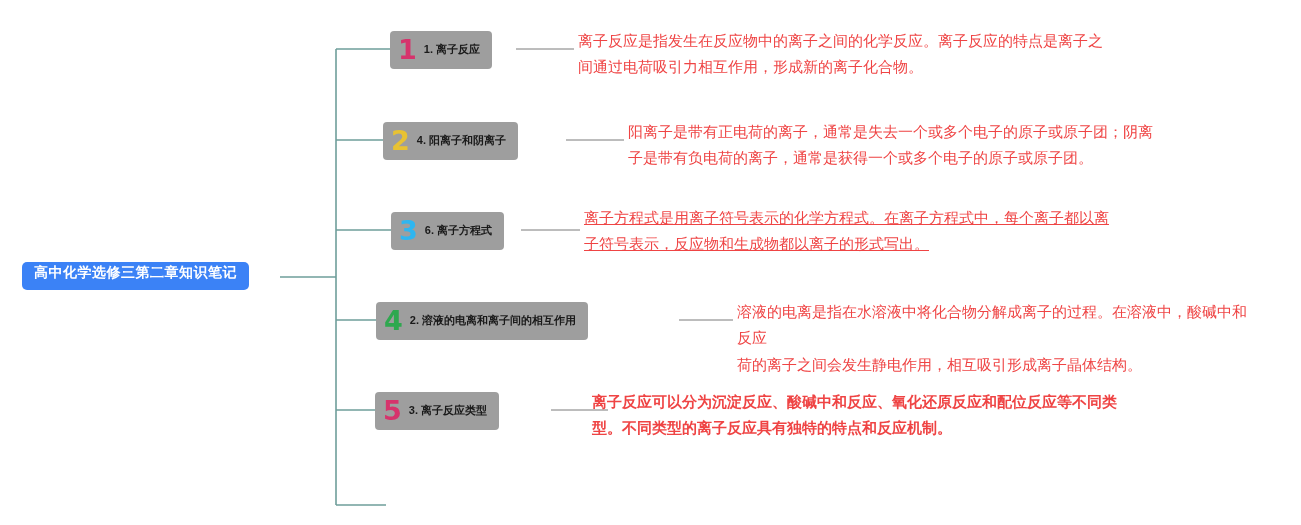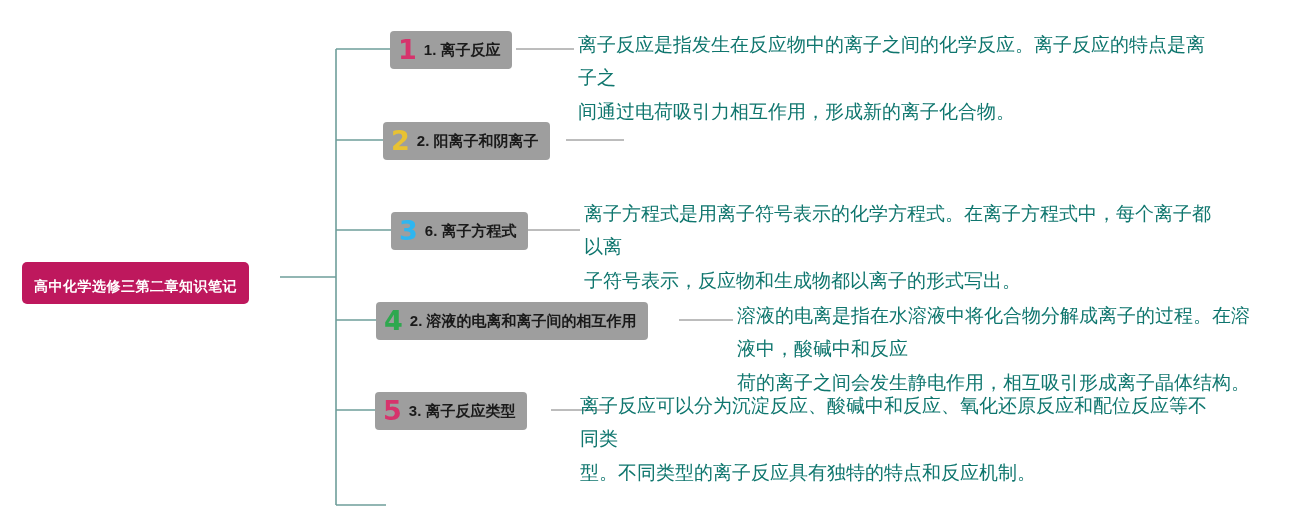--- a/index.html
+++ b/index.html
@@ -62,7 +62,7 @@
     font-family: "DejaVu Sans", sans-serif;
   }
   .topic .label {
-    font-size: 15px;
+    font-size: 11px;
     font-weight: bold;
     color: #1a1a1a;
     line-height: 1.2;

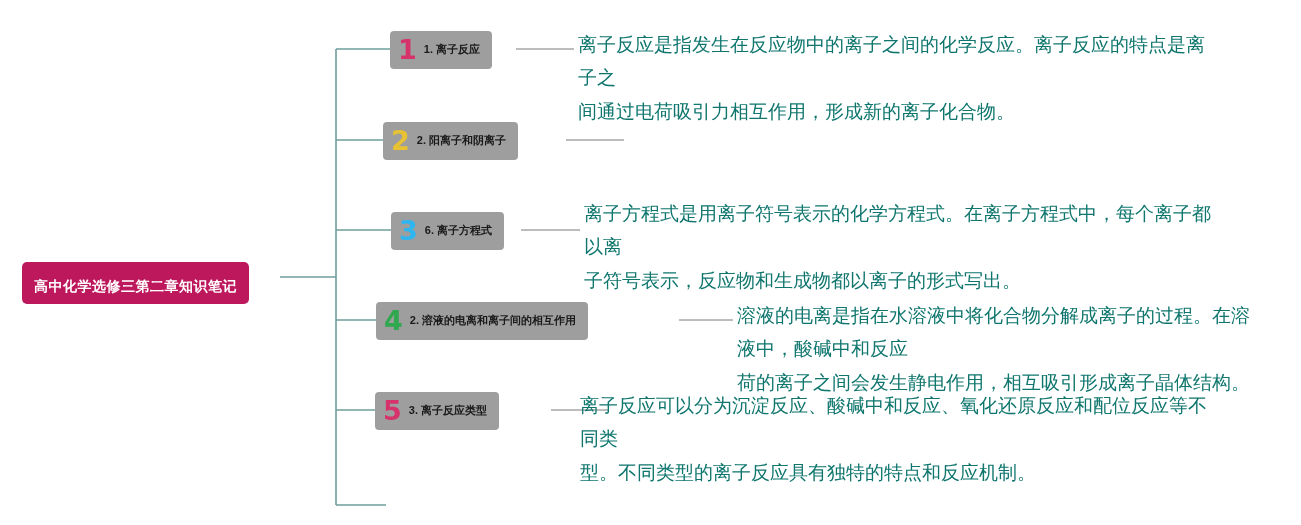--- a/index.html
+++ b/index.html
@@ -71,8 +71,8 @@
   
   .desc {
     position: absolute;
-    font-size: 19px;
-    color: #0f766e;
+    font-size: 15px;
+    color: #ef4444;
     line-height: 1.75;
     white-space: pre-line;
   }

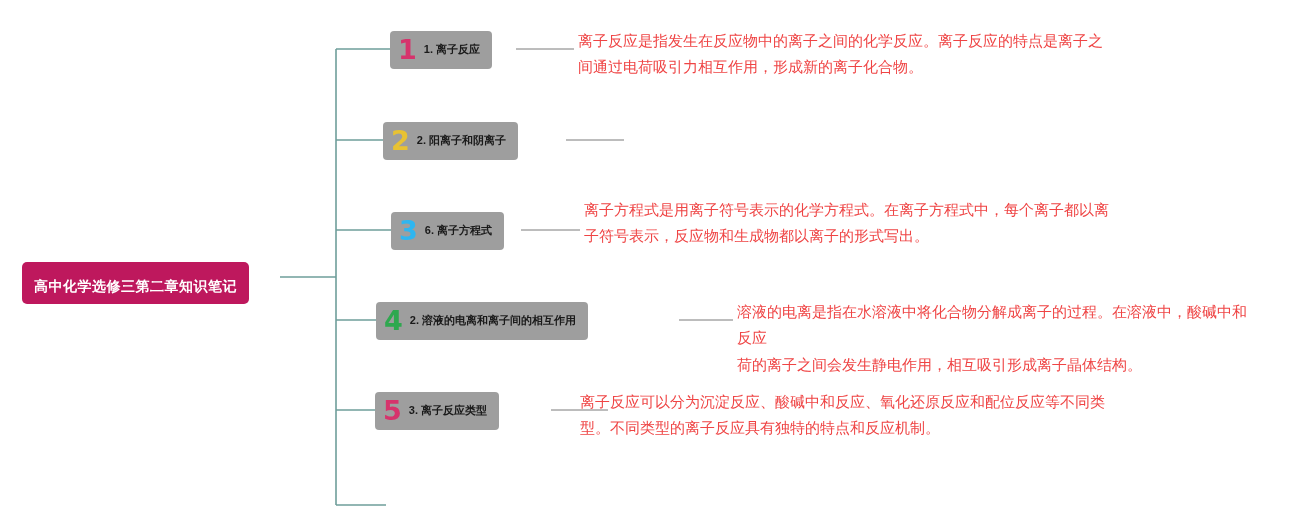--- a/index.html
+++ b/index.html
@@ -113,7 +113,7 @@
 
   <div class="topic" style="left:383px; top:122px;">
     <span class="num" style="color:#e8c233;">2</span>
-    <span class="label">2. 阳离子和阴离子</span>
+    <span class="label">4. 阳离子和阴离子</span>
   </div>
 
   <div class="topic" style="left:391px; top:212px;">

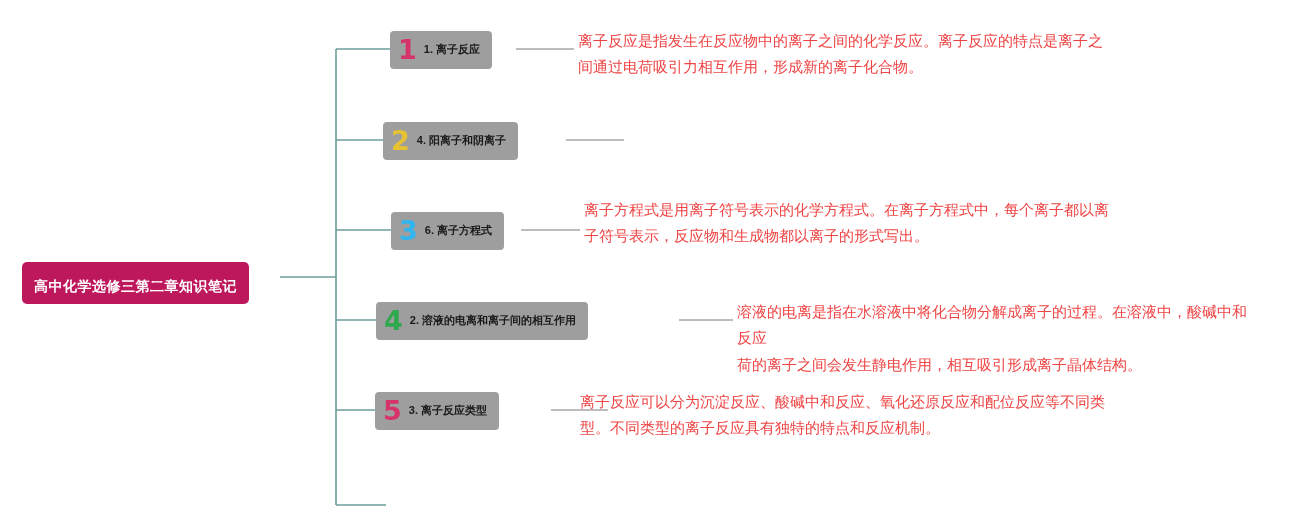--- a/index.html
+++ b/index.html
@@ -115,6 +115,8 @@
     <span class="num" style="color:#e8c233;">2</span>
     <span class="label">4. 阳离子和阴离子</span>
   </div>
+  <div class="desc" style="left:628px; top:119px; width:640px;">阳离子是带有正电荷的离子，通常是失去一个或多个电子的原子或原子团；阴离
+子是带有负电荷的离子，通常是获得一个或多个电子的原子或原子团。</div>
 
   <div class="topic" style="left:391px; top:212px;">
     <span class="num" style="color:#2fb6f0;">3</span>

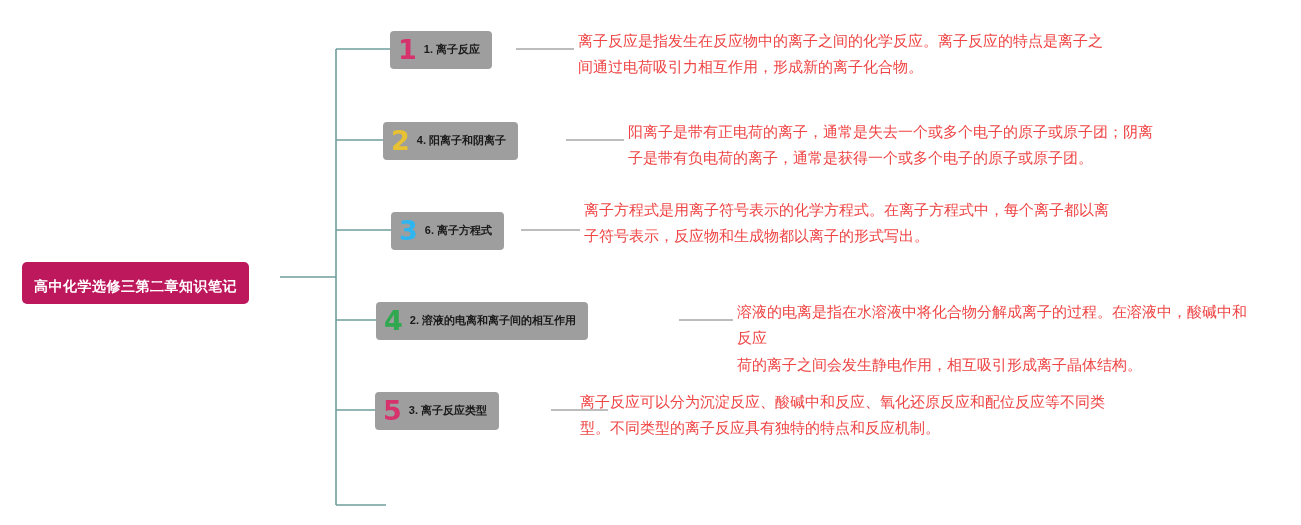--- a/index.html
+++ b/index.html
@@ -122,7 +122,7 @@
     <span class="num" style="color:#2fb6f0;">3</span>
     <span class="label">6. 离子方程式</span>
   </div>
-  <div class="desc" style="left:584px; top:197px; width:640px;">离子方程式是用离子符号表示的化学方程式。在离子方程式中，每个离子都以离
+  <div class="desc" style="left:584px; top:205px; width:640px;text-decoration:underline;">离子方程式是用离子符号表示的化学方程式。在离子方程式中，每个离子都以离
 子符号表示，反应物和生成物都以离子的形式写出。</div>
 
   <div class="topic" style="left:376px; top:302px;">

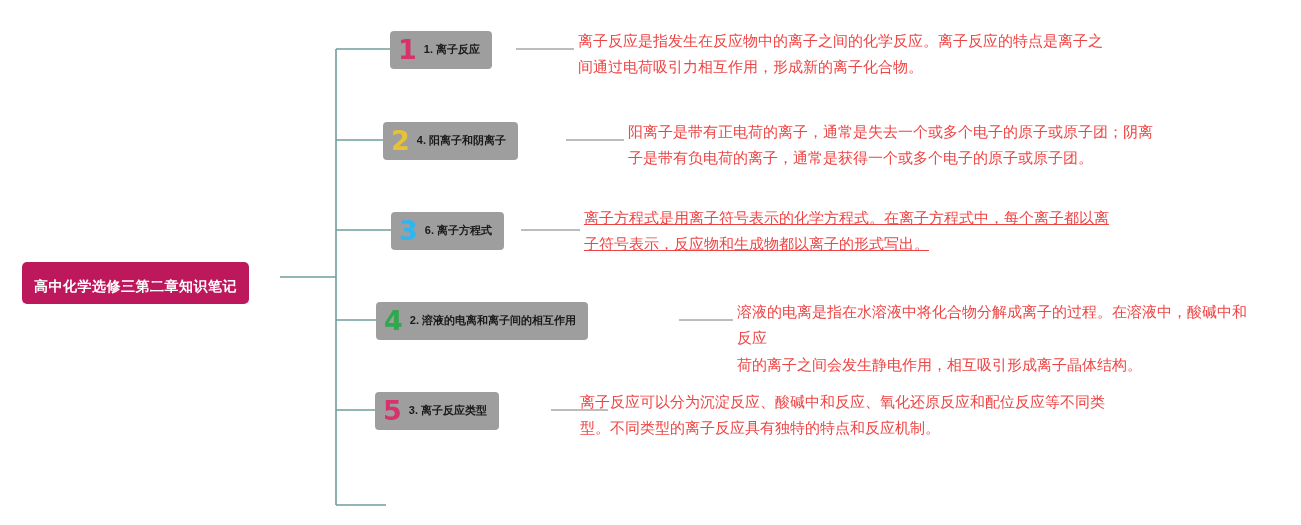--- a/index.html
+++ b/index.html
@@ -32,11 +32,11 @@
     position: absolute;
     left: 22px;
     top: 262px;
-    background: #be185d;
+    background: #3b82f6;
     color: #ffffff;
     font-size: 14px;
     font-weight: bold;
-    padding: 16px 12px 8px 12px;
+    padding: 2px 12px 8px 12px;
     border-radius: 5px;
     white-space: nowrap;
     letter-spacing: 0.5px;

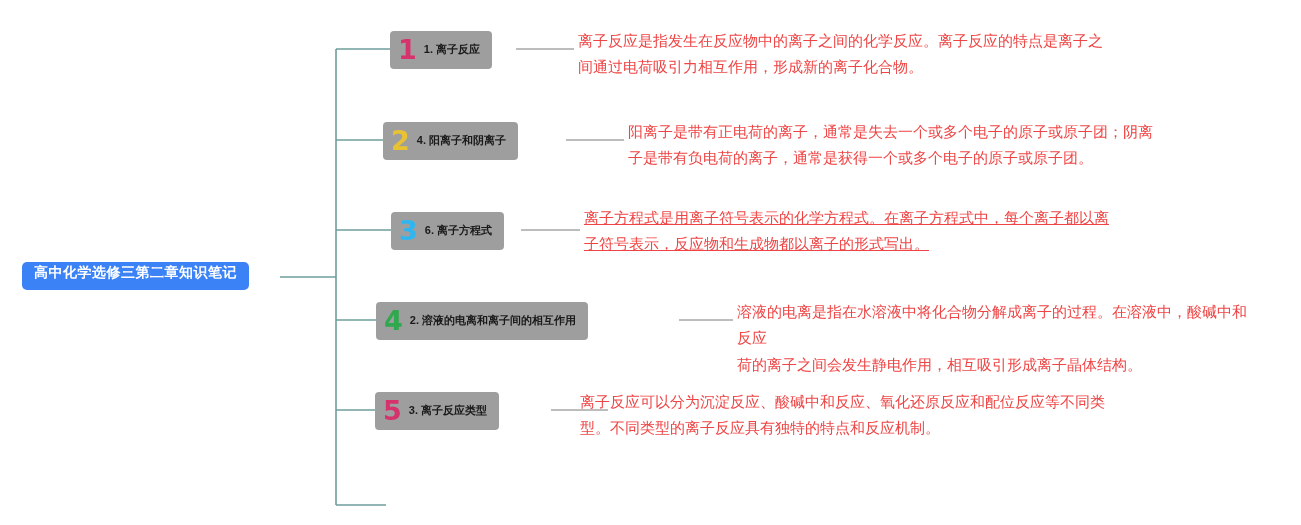--- a/index.html
+++ b/index.html
@@ -136,7 +136,7 @@
     <span class="num" style="color:#d6336c;">5</span>
     <span class="label">3. 离子反应类型</span>
   </div>
-  <div class="desc" style="left:580px; top:389px; width:640px;">离子反应可以分为沉淀反应、酸碱中和反应、氧化还原反应和配位反应等不同类
+  <div class="desc" style="left:592px; top:389px; width:640px;font-weight:bold;">离子反应可以分为沉淀反应、酸碱中和反应、氧化还原反应和配位反应等不同类
 型。不同类型的离子反应具有独特的特点和反应机制。</div>
 
 </div>

